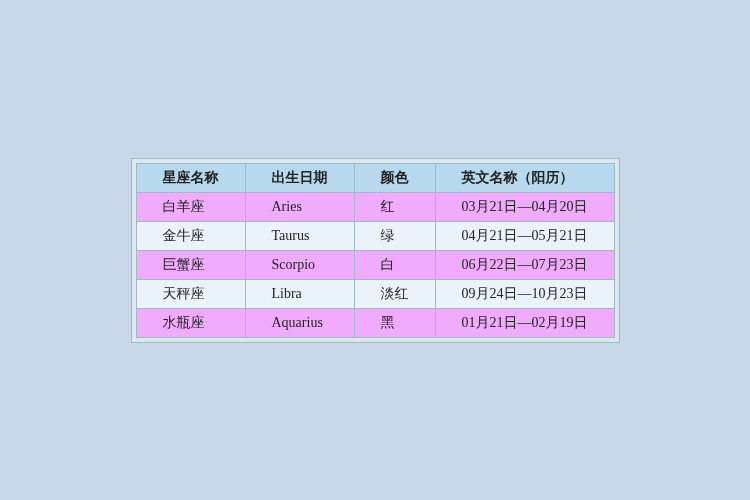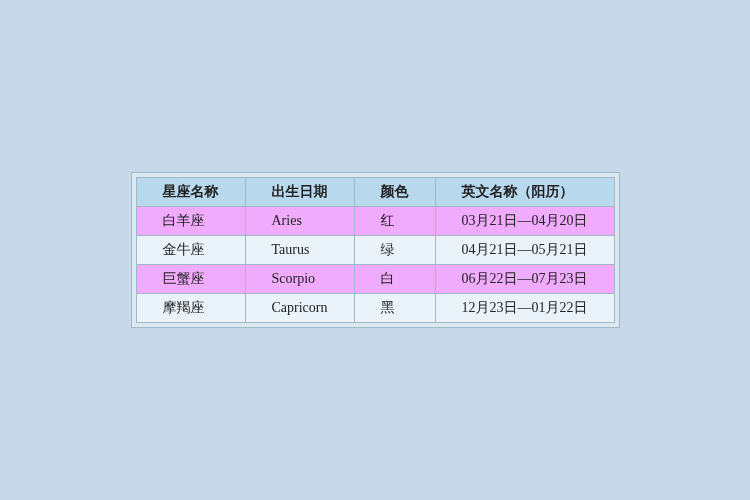--- a/index.html
+++ b/index.html
@@ -75,6 +75,12 @@
           <td>06月22日—07月23日</td>
         </tr>
         <tr>
+          <td>天秤座</td>
+          <td>Libra</td>
+          <td>淡红</td>
+          <td>09月24日—10月23日</td>
+        </tr>
+        <tr>
           <td>摩羯座</td>
           <td>Capricorn</td>
           <td>黑</td>

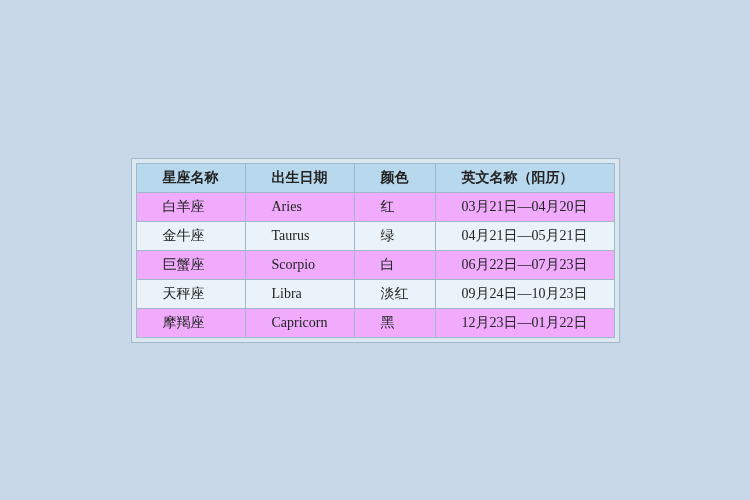--- a/index.html
+++ b/index.html
@@ -80,12 +80,6 @@
           <td>淡红</td>
           <td>09月24日—10月23日</td>
         </tr>
-        <tr>
-          <td>摩羯座</td>
-          <td>Capricorn</td>
-          <td>黑</td>
-          <td>12月23日—01月22日</td>
-        </tr>
       </tbody>
   </table>
 </div>

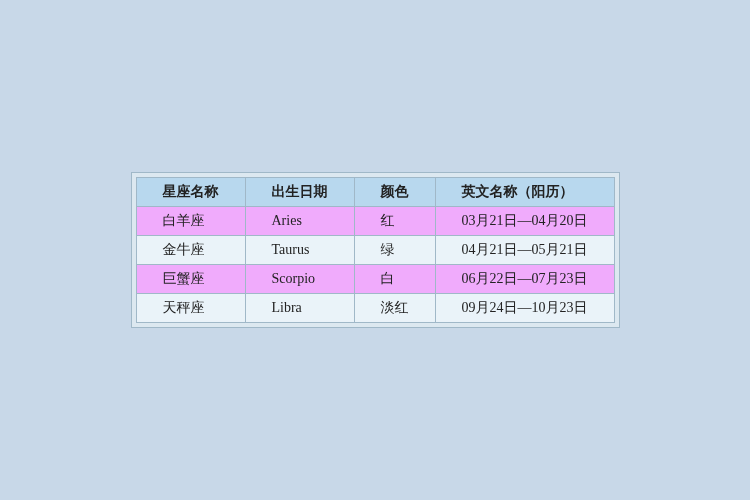--- a/index.html
+++ b/index.html
@@ -80,6 +80,12 @@
           <td>淡红</td>
           <td>09月24日—10月23日</td>
         </tr>
+        <tr>
+          <td>水瓶座</td>
+          <td>Aquarius</td>
+          <td>黑</td>
+          <td>01月21日—02月19日</td>
+        </tr>
       </tbody>
   </table>
 </div>

